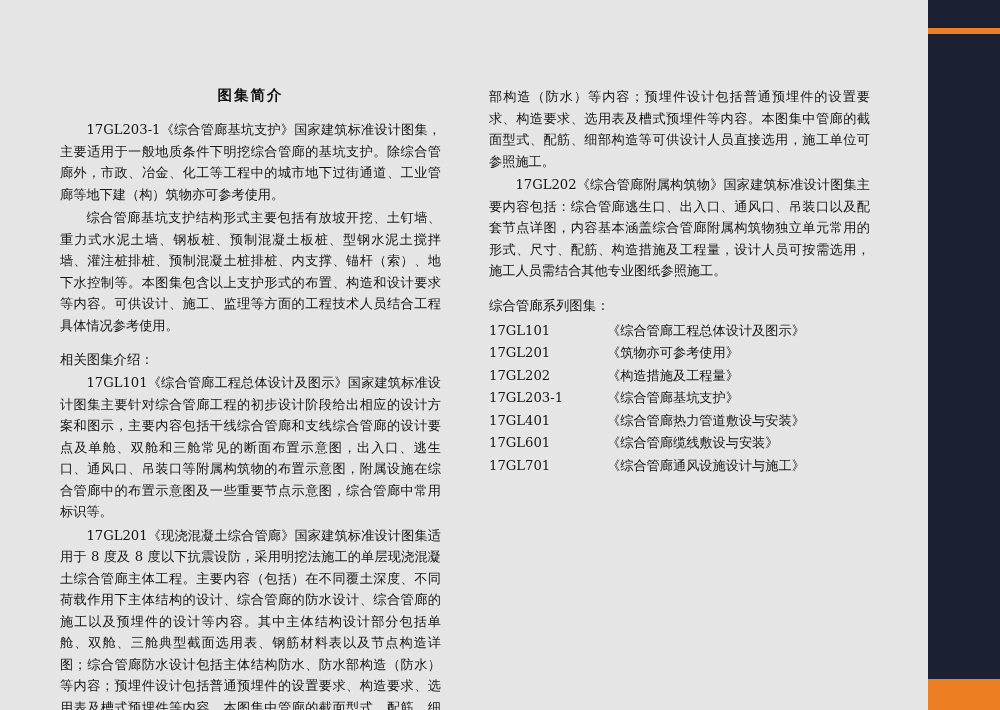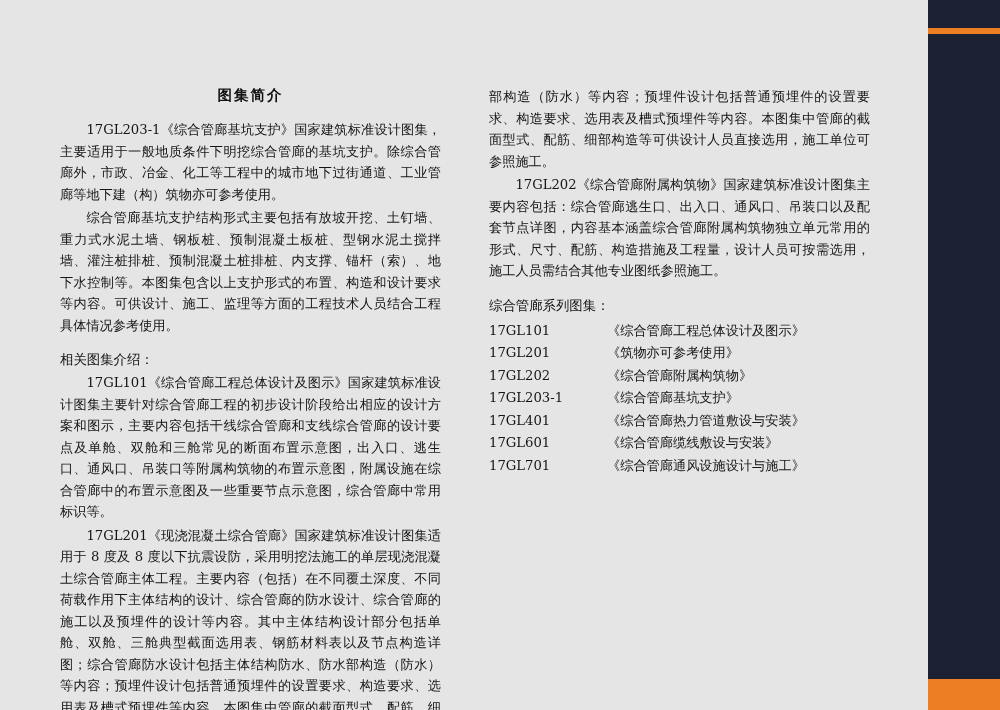--- a/index.html
+++ b/index.html
@@ -156,7 +156,7 @@
           <span class="code">17GL201</span><span>《筑物亦可参考使用》</span>
         </li>
         <li>
-          <span class="code">17GL202</span><span>《综合管廊附属构筑物》</span>
+          <span class="code">17GL202</span><span>《构造措施及工程量》</span>
         </li>
         <li>
           <span class="code">17GL203-1</span><span>《综合管廊基坑支护》</span>

